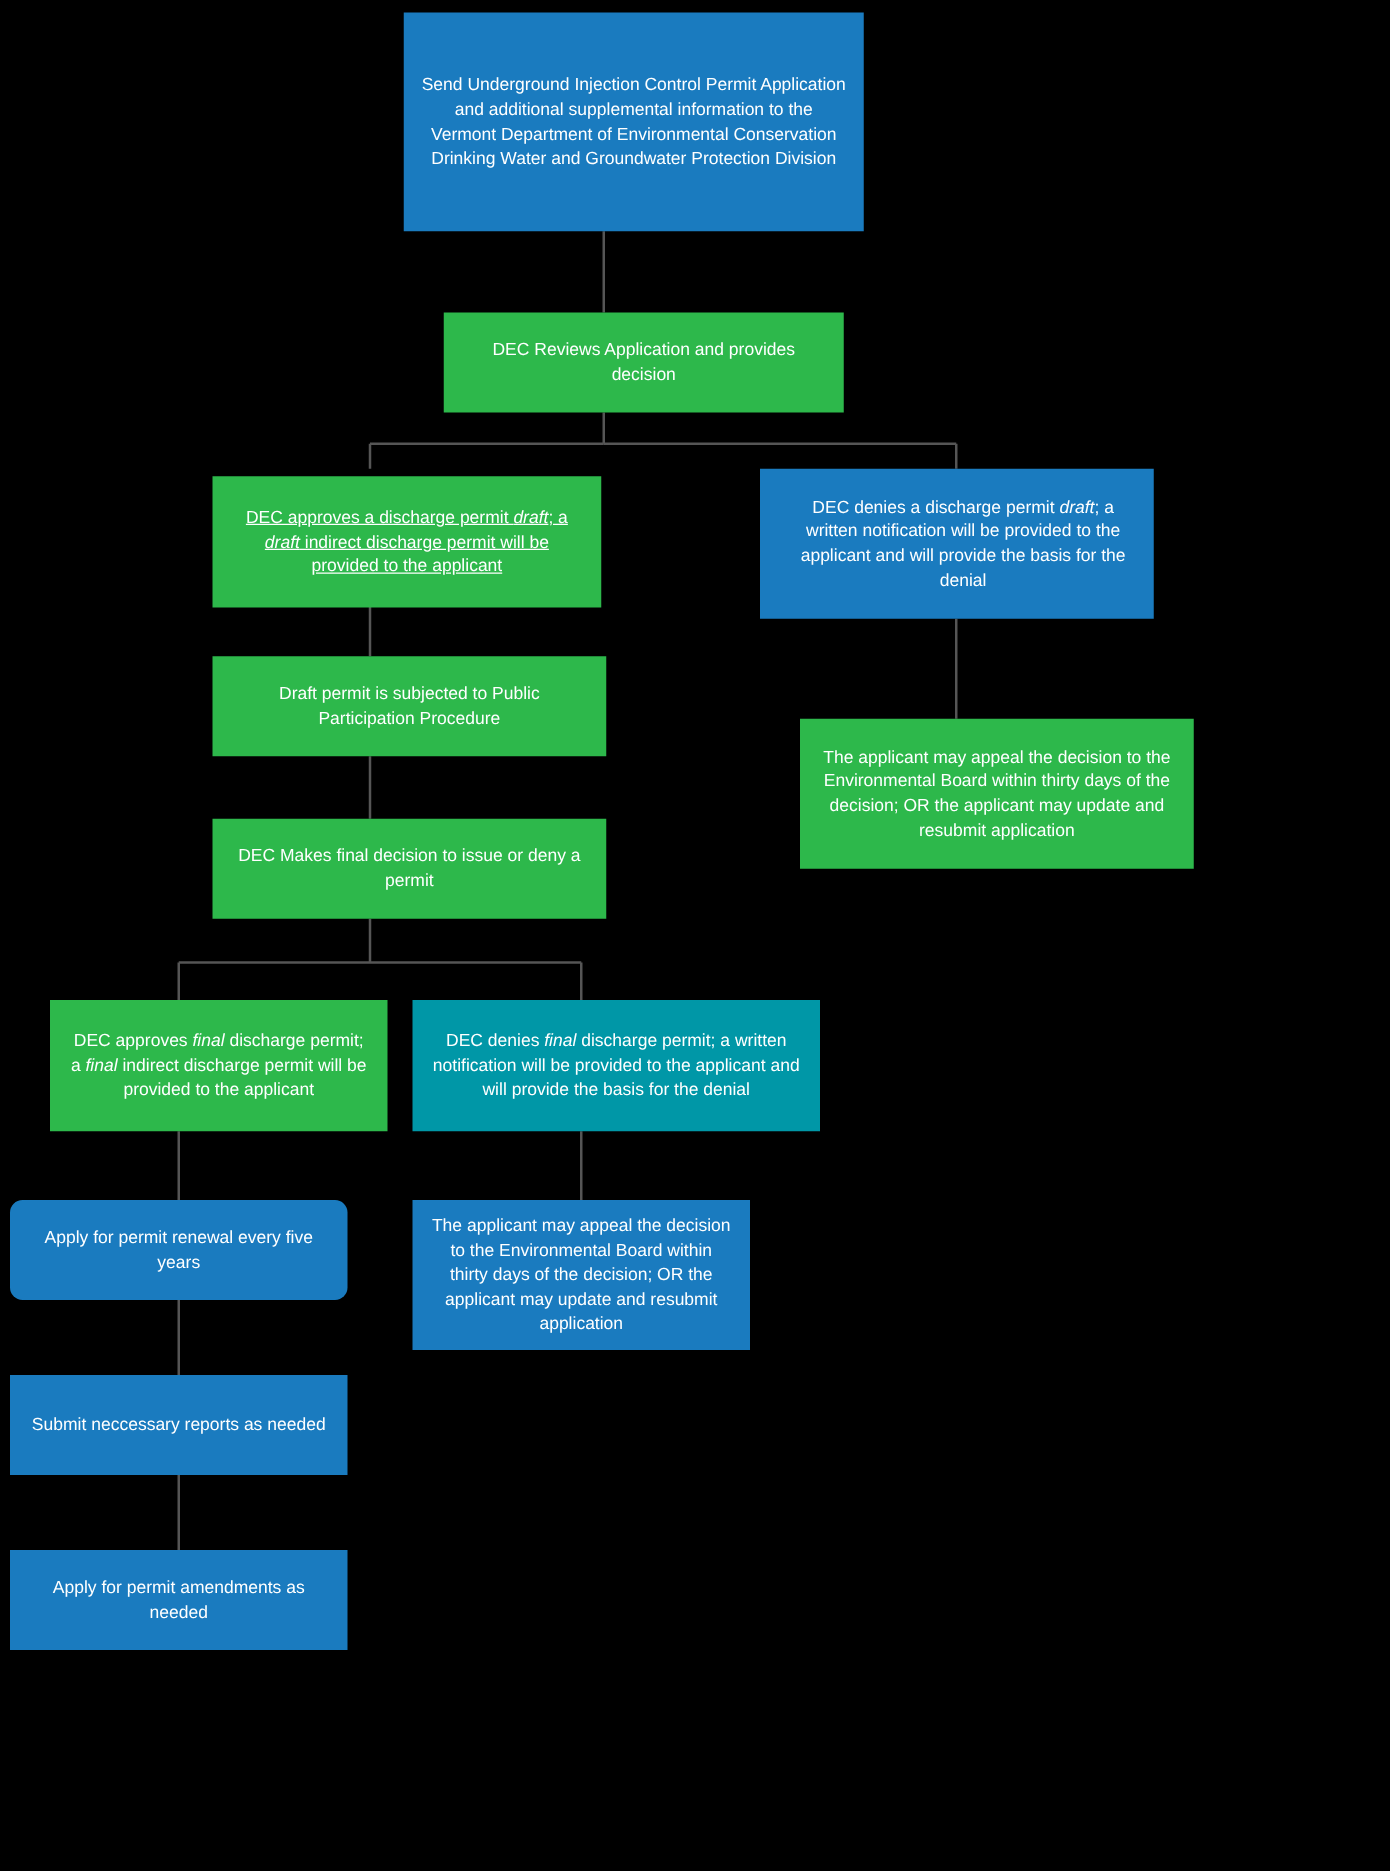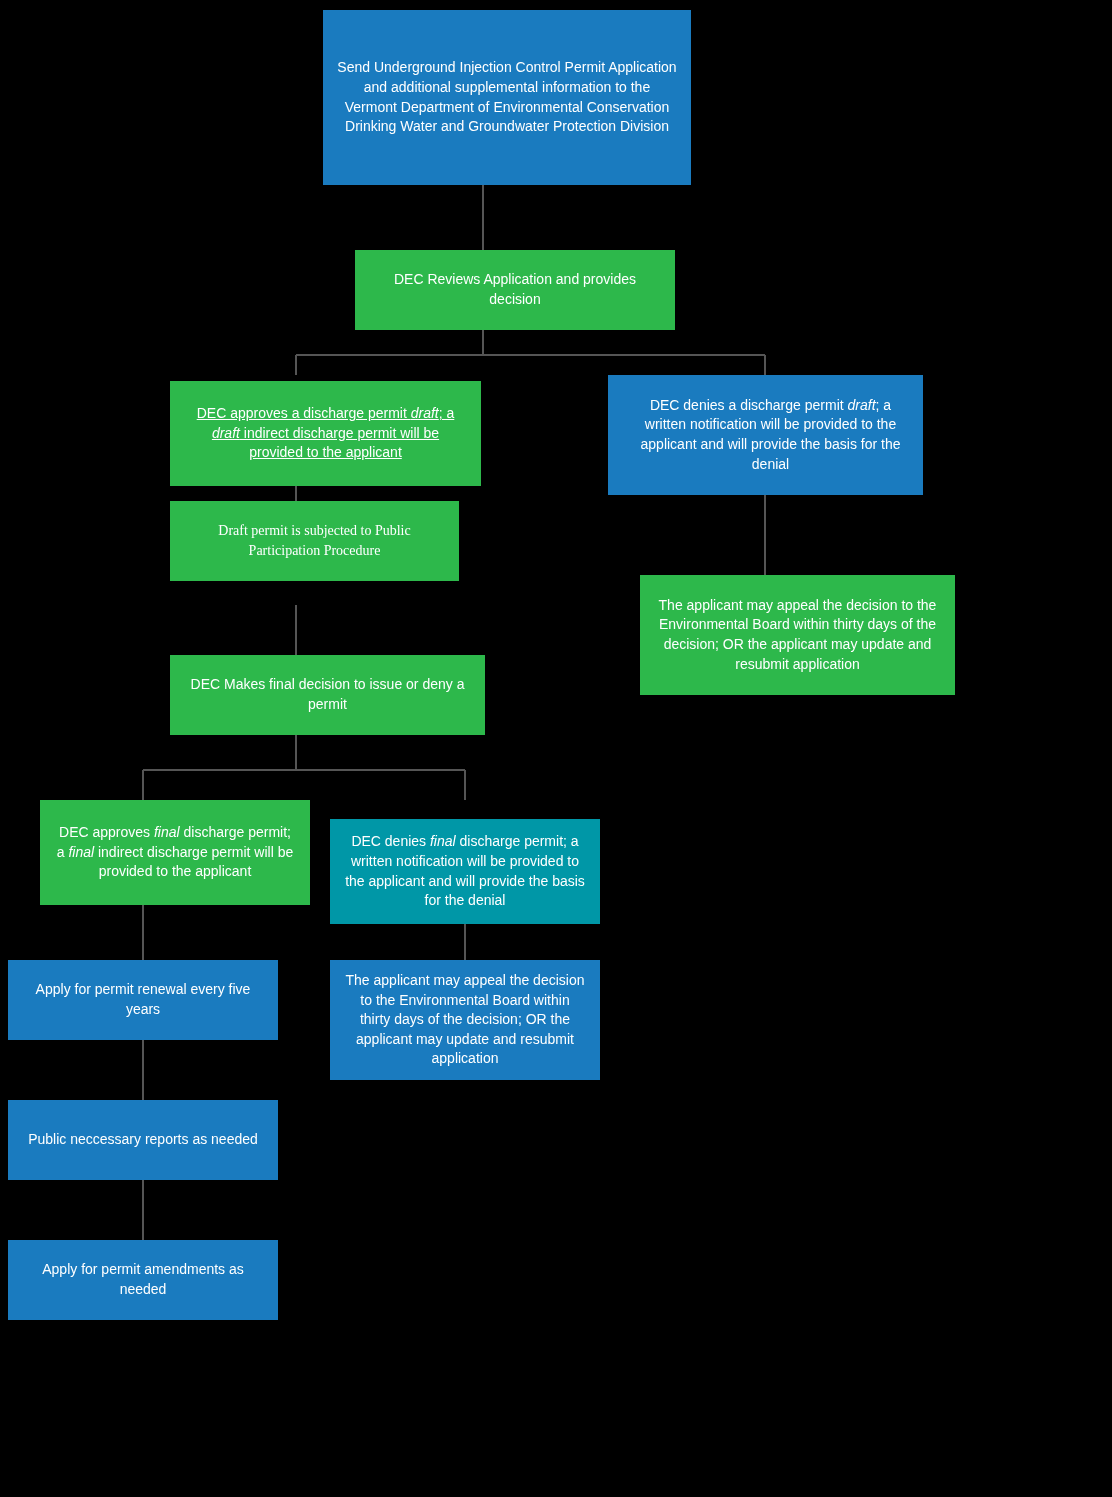--- a/index.html
+++ b/index.html
@@ -95,7 +95,7 @@
   <span>DEC denies a discharge permit <em>draft</em>; a written notification will be provided to the applicant and will provide the basis for the denial</span>
 </div>
 
-<div class="box box-green" style="top:501px; left:138px; width:289px; height:80px;font-family:Liberation Serif, serif;">
+<div class="box box-green" style="top:525px; left:138px; width:315px; height:80px;">
   <span>Draft permit is subjected to Public Participation Procedure</span>
 </div>
 

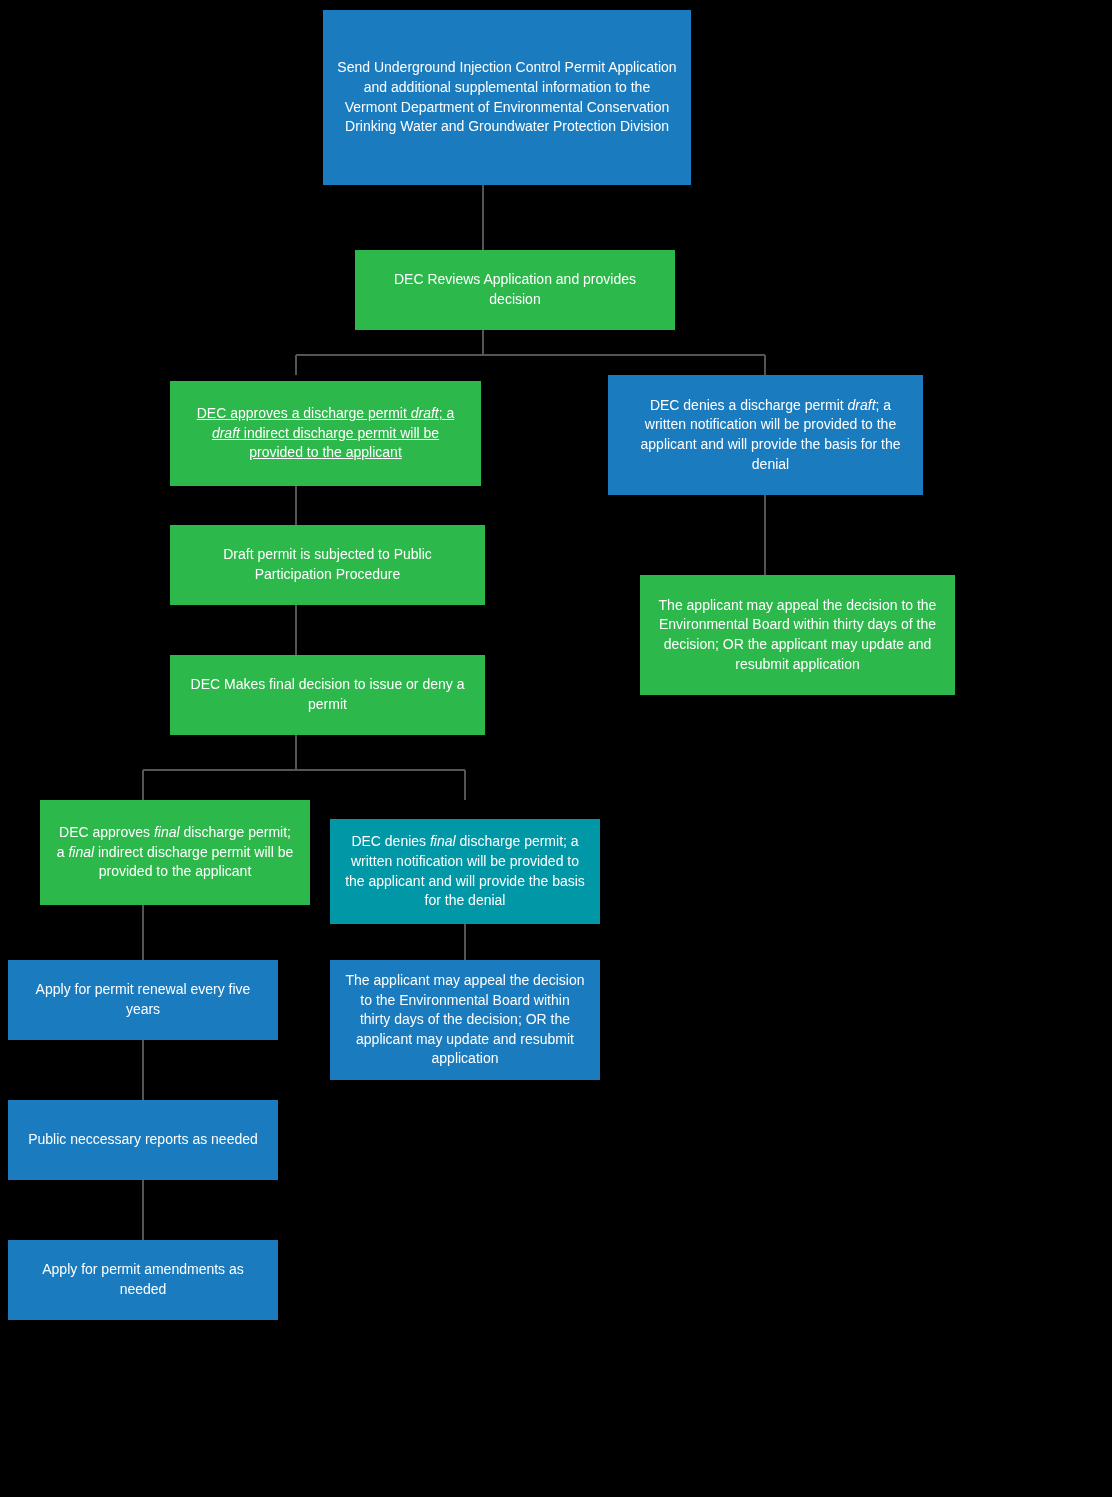--- a/index.html
+++ b/index.html
@@ -111,7 +111,7 @@
   <span>DEC approves <em>final</em> discharge permit; a <em>final</em> indirect discharge permit will be provided to the applicant</span>
 </div>
 
-<div class="box box-teal" style="top:800px; left:330px; width:270px; height:105px;margin-top:19px;">
+<div class="box box-teal" style="top:800px; left:330px; width:326px; height:105px;">
   <span>DEC denies <em>final</em> discharge permit; a written notification will be provided to the applicant and will provide the basis for the denial</span>
 </div>
 

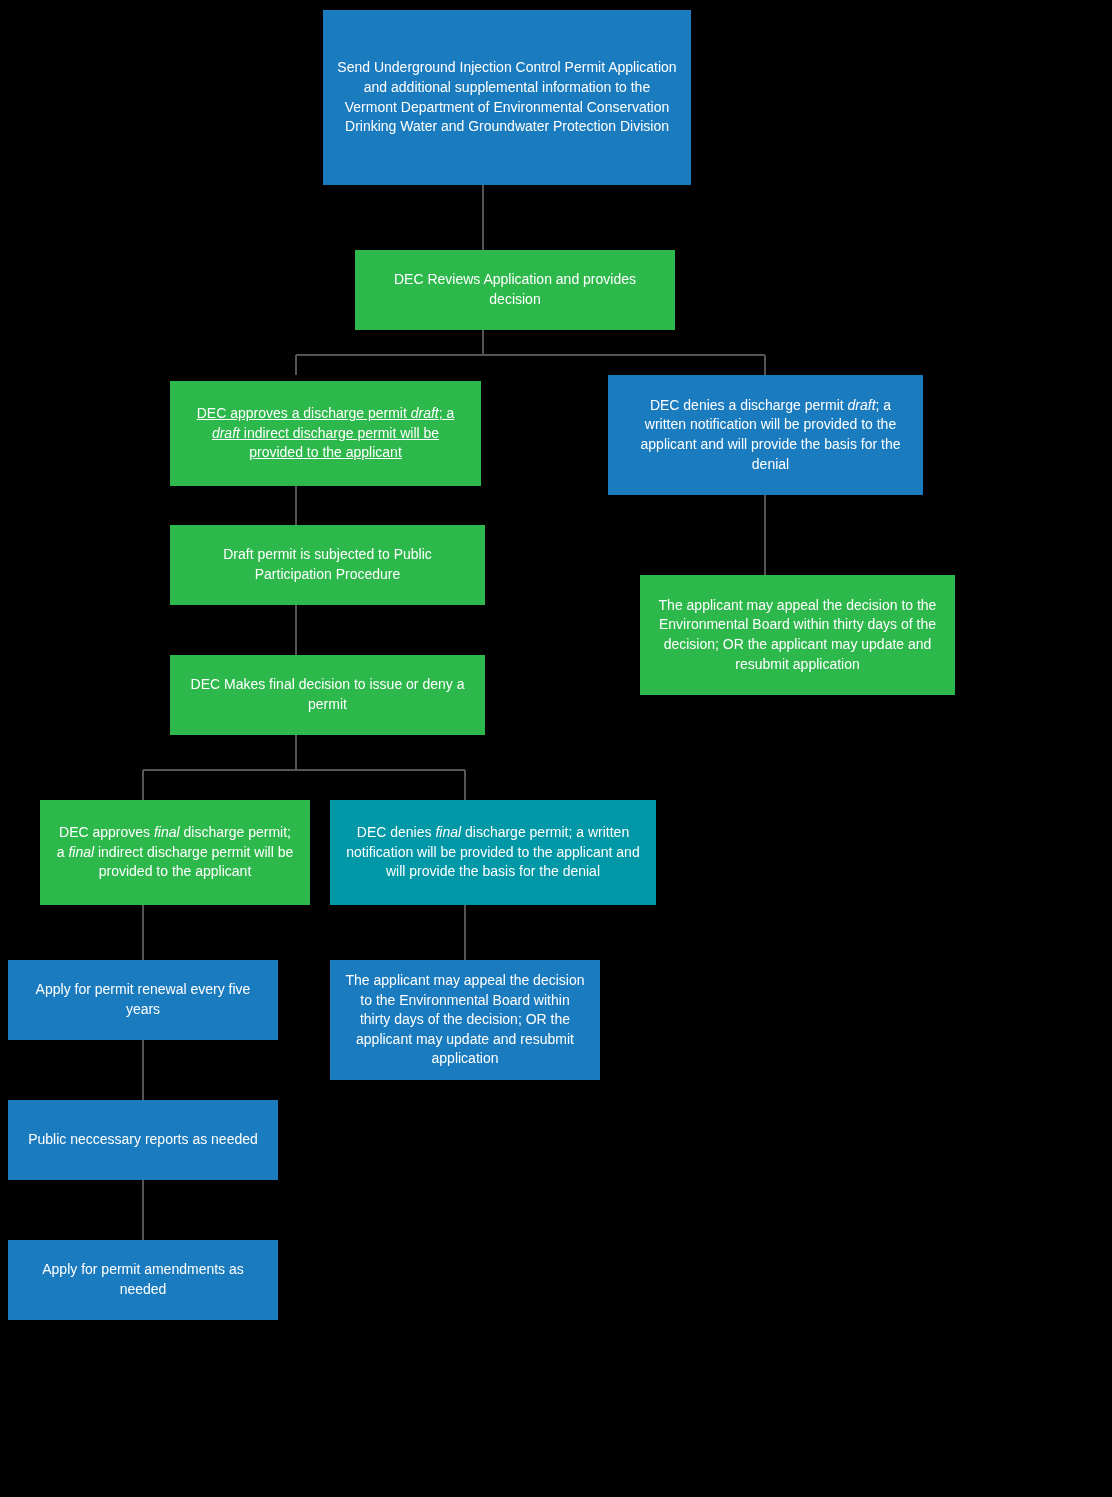--- a/index.html
+++ b/index.html
@@ -115,7 +115,7 @@
   <span>DEC denies <em>final</em> discharge permit; a written notification will be provided to the applicant and will provide the basis for the denial</span>
 </div>
 
-<div class="box box-blue" style="top:960px; left:8px; width:270px; height:80px;">
+<div class="box box-blue" style="top:960px; left:8px; width:270px; height:80px;border-radius:10px;">
   <span>Apply for permit renewal every five years</span>
 </div>
 

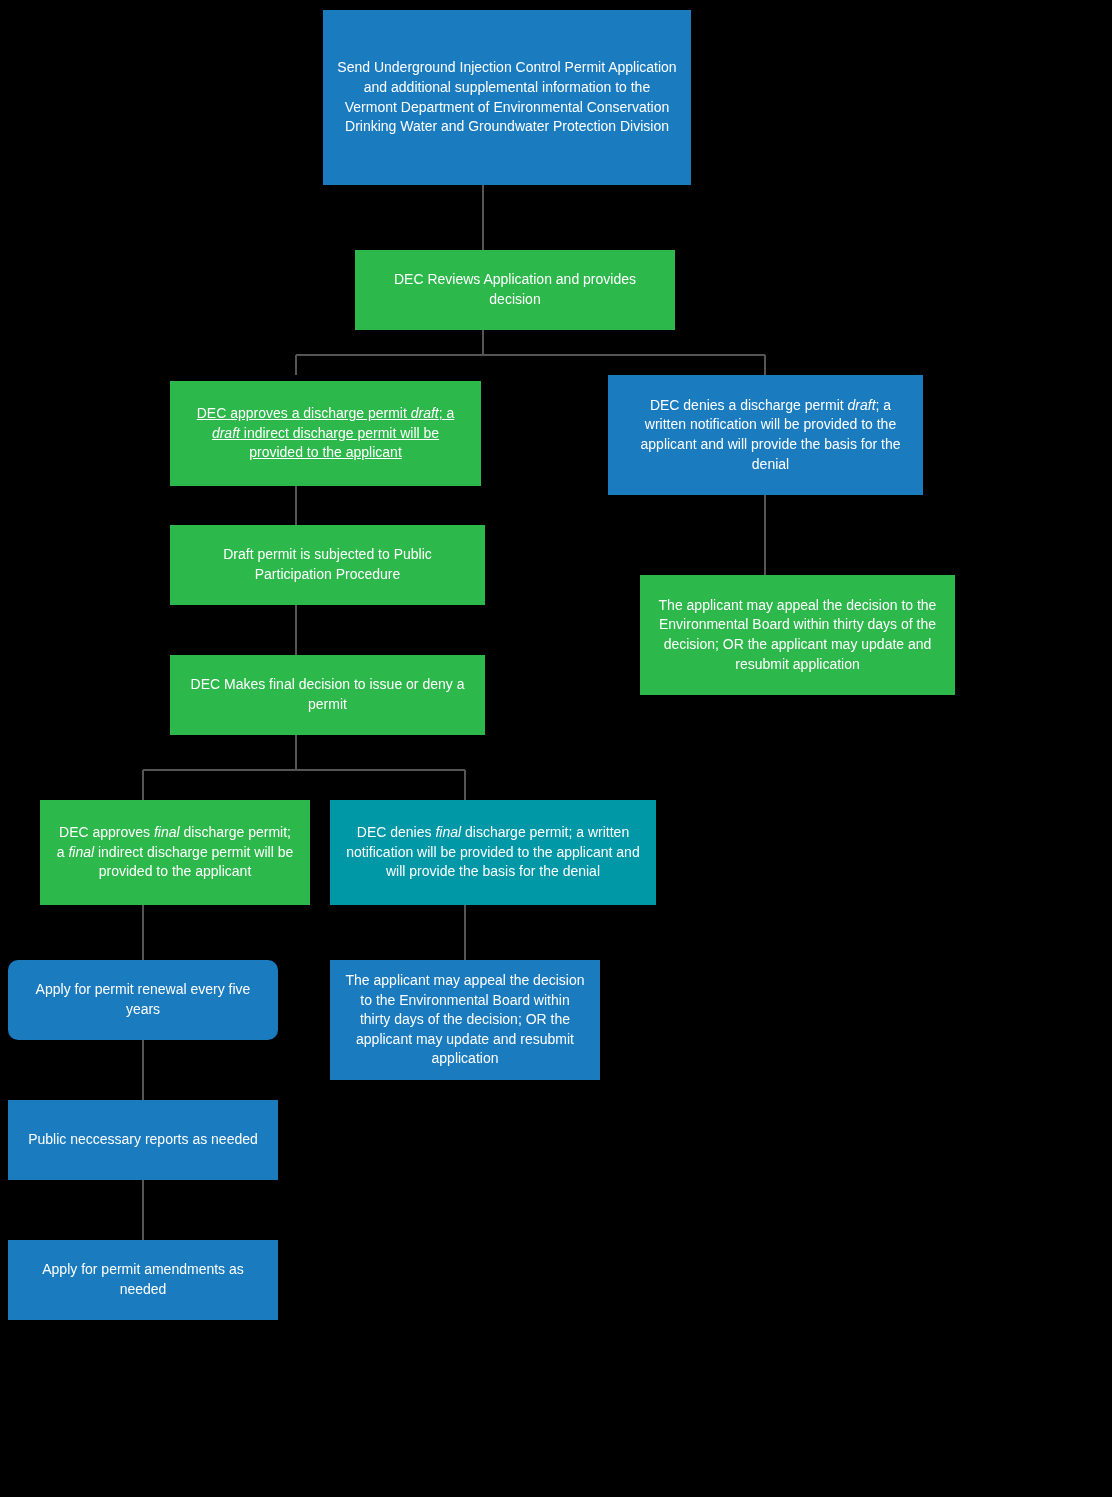--- a/index.html
+++ b/index.html
@@ -124,7 +124,7 @@
 </div>
 
 <div class="box box-blue" style="top:1100px; left:8px; width:270px; height:80px;">
-  <span>Public neccessary reports as needed</span>
+  <span>Submit neccessary reports as needed</span>
 </div>
 
 <div class="box box-blue" style="top:1240px; left:8px; width:270px; height:80px;">

